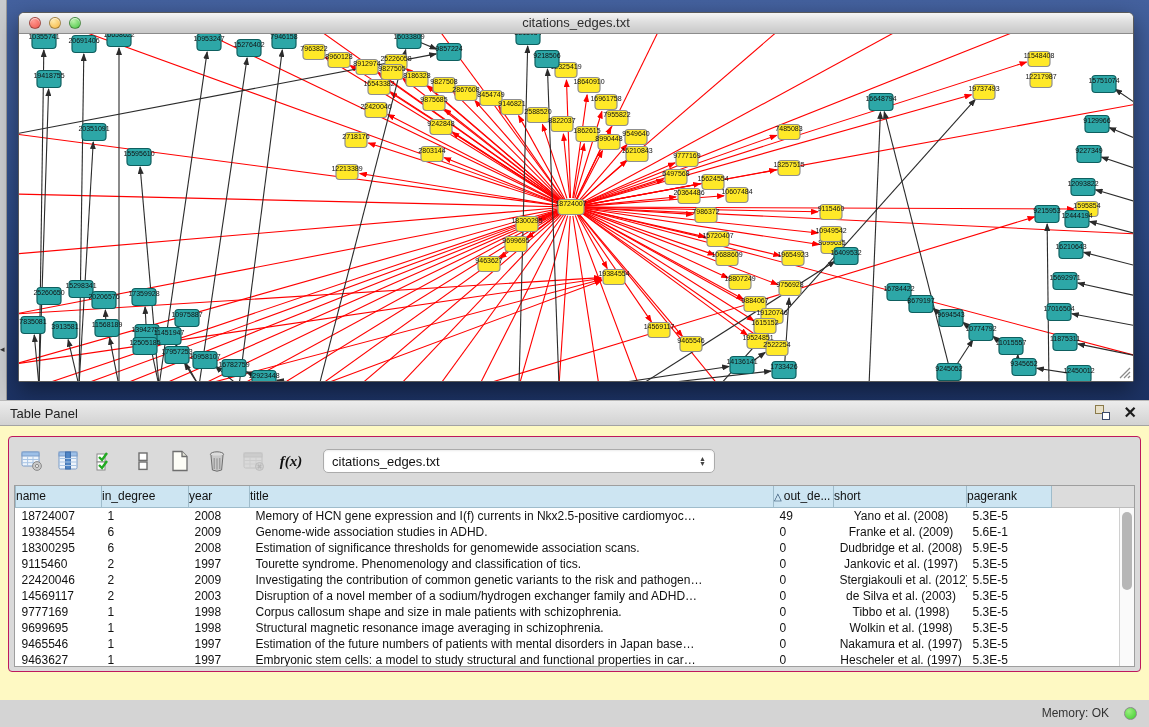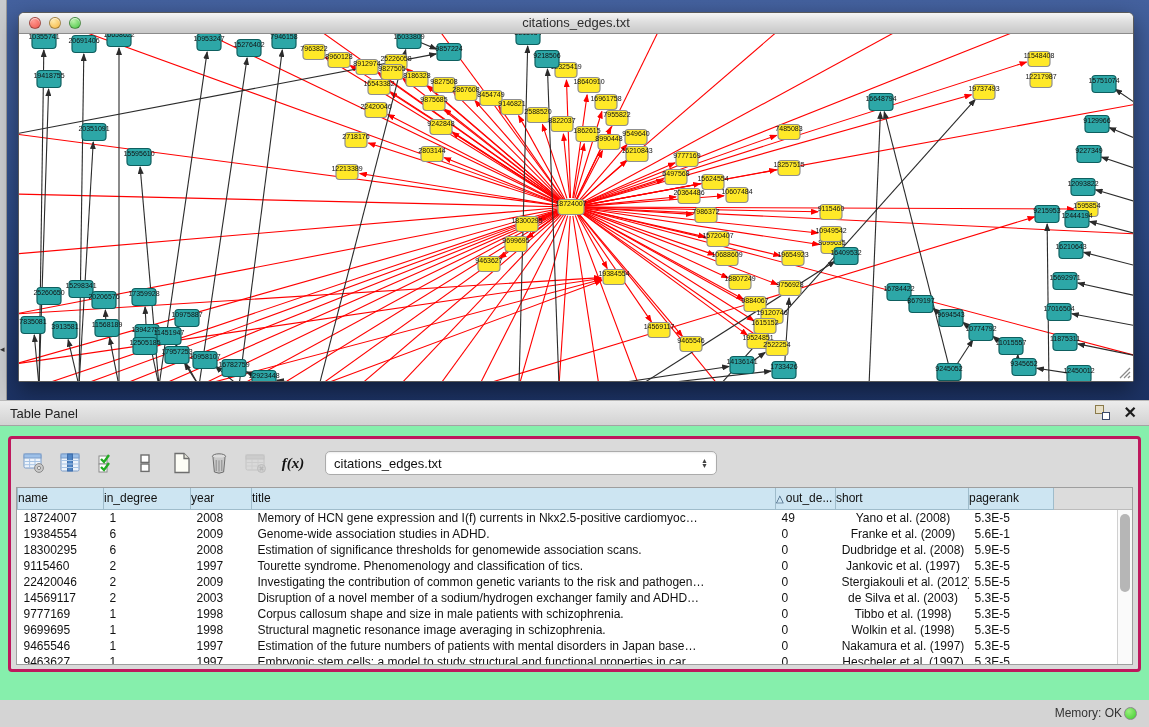--- a/index.html
+++ b/index.html
@@ -34,7 +34,7 @@
   .resize-grip { position:absolute; right:2px; bottom:2px; cursor:nwse-resize; }
 
   
-  .table-panel { position:absolute; left:0; top:400px; width:1149px; height:300px; background:#86efac; }
+  .table-panel { position:absolute; left:0; top:400px; width:1149px; height:300px; background:#fef9c3; }
   .panel-header { position:relative; height:26px;
     background:linear-gradient(180deg,#ececec,#d2d2d2);
     border-top:1px solid #b9b9b9; border-bottom:1px solid #a3a3a3; }

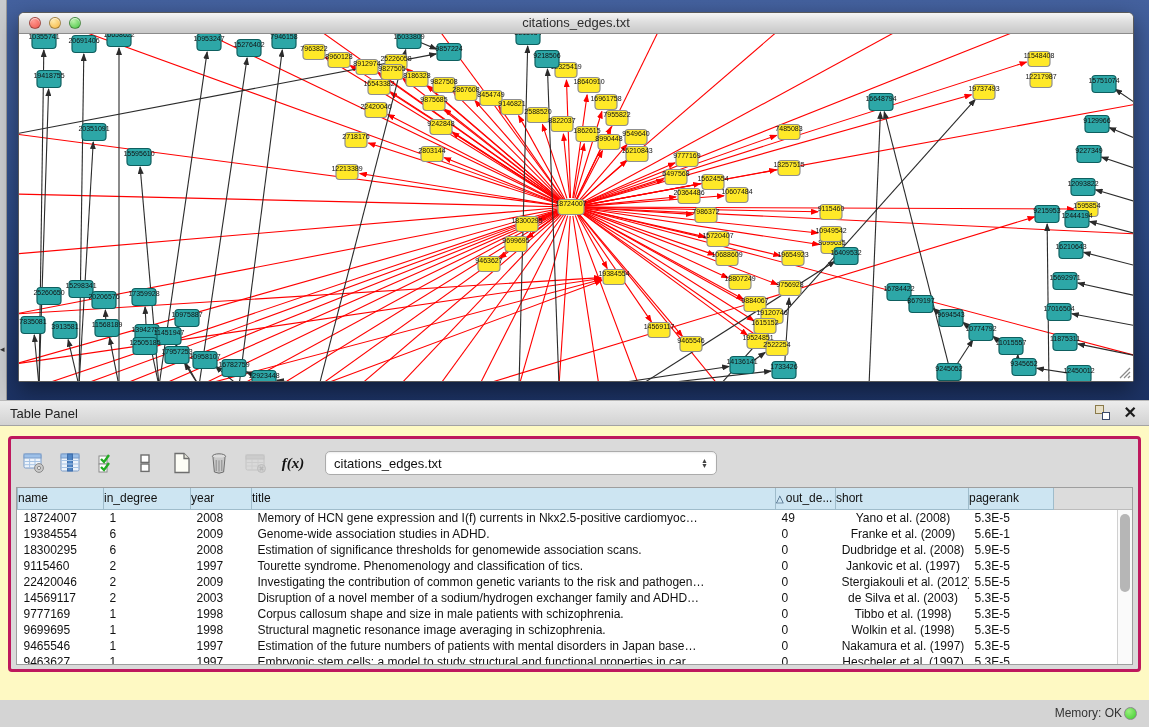--- a/index.html
+++ b/index.html
@@ -46,7 +46,7 @@
   .close-x { font-size:16px; font-weight:bold; color:#1b1b1b; line-height:15px; cursor:pointer; }
 
   .panel-inner { position:absolute; left:8px; top:36px; width:1133px; height:236px;
-    background:#dadada; border:3px solid #be185d; border-radius:4px; }
+    background:#dadada; border:1px solid #be185d; border-radius:4px; }
   .toolbar { position:absolute; left:8px; top:6px; height:36px; display:flex; align-items:center; gap:7px; }
   .tool-btn { width:30px; height:30px; display:flex; align-items:center; justify-content:center;
     background:transparent; border:none; cursor:pointer; }

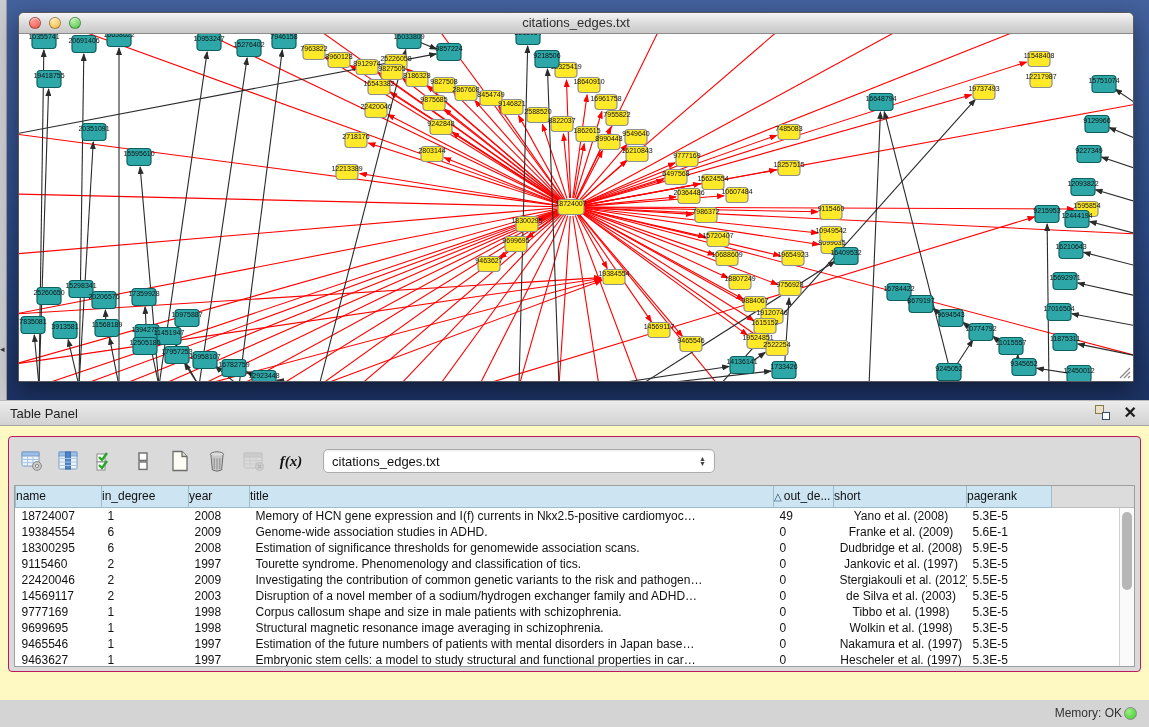--- a/index.html
+++ b/index.html
@@ -87,7 +87,7 @@
 
   
   .status-bar { position:absolute; left:0; top:700px; width:1149px; height:27px; background:#d4d4d4; }
-  .mem { position:absolute; right:12px; top:6px; display:flex; align-items:center; gap:2px;padding-left:48px; }
+  .mem { position:absolute; right:12px; top:6px; display:flex; align-items:center; gap:15px;padding-left:48px; }
   .mem-label { font-size:12px; color:#333; }
   .mem-dot { width:13px; height:13px; border-radius:50%;
     background:radial-gradient(circle at 35% 30%,#9af07e,#3ecb2e); border:1px solid #8a8a8a; }

